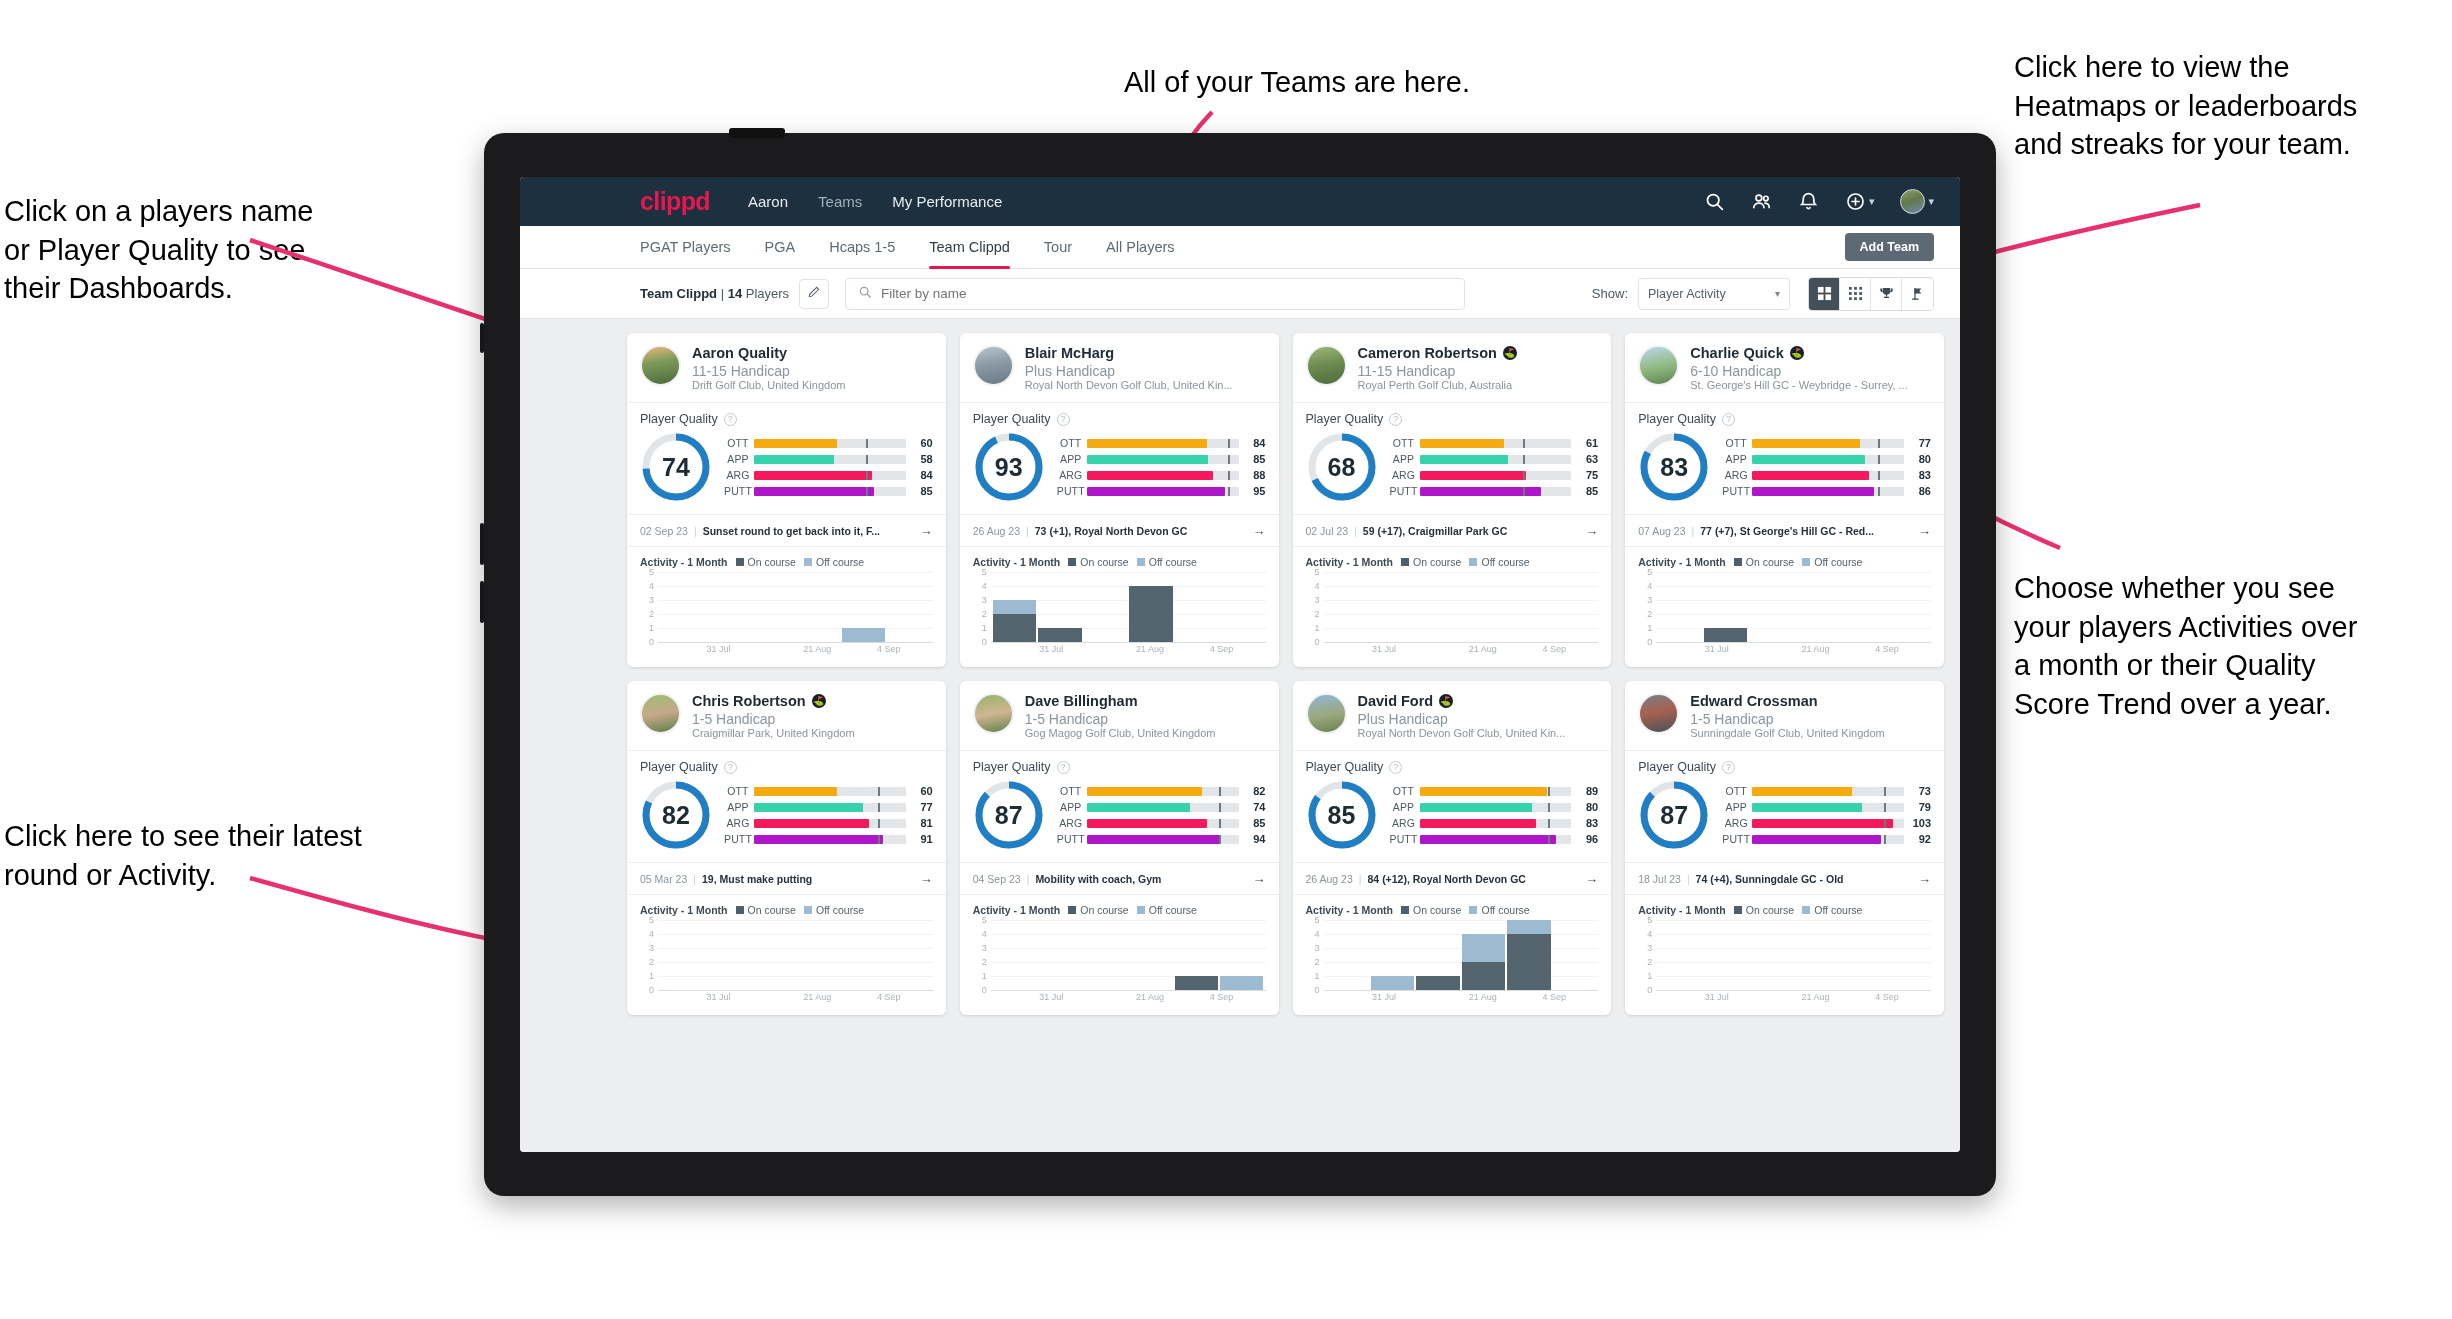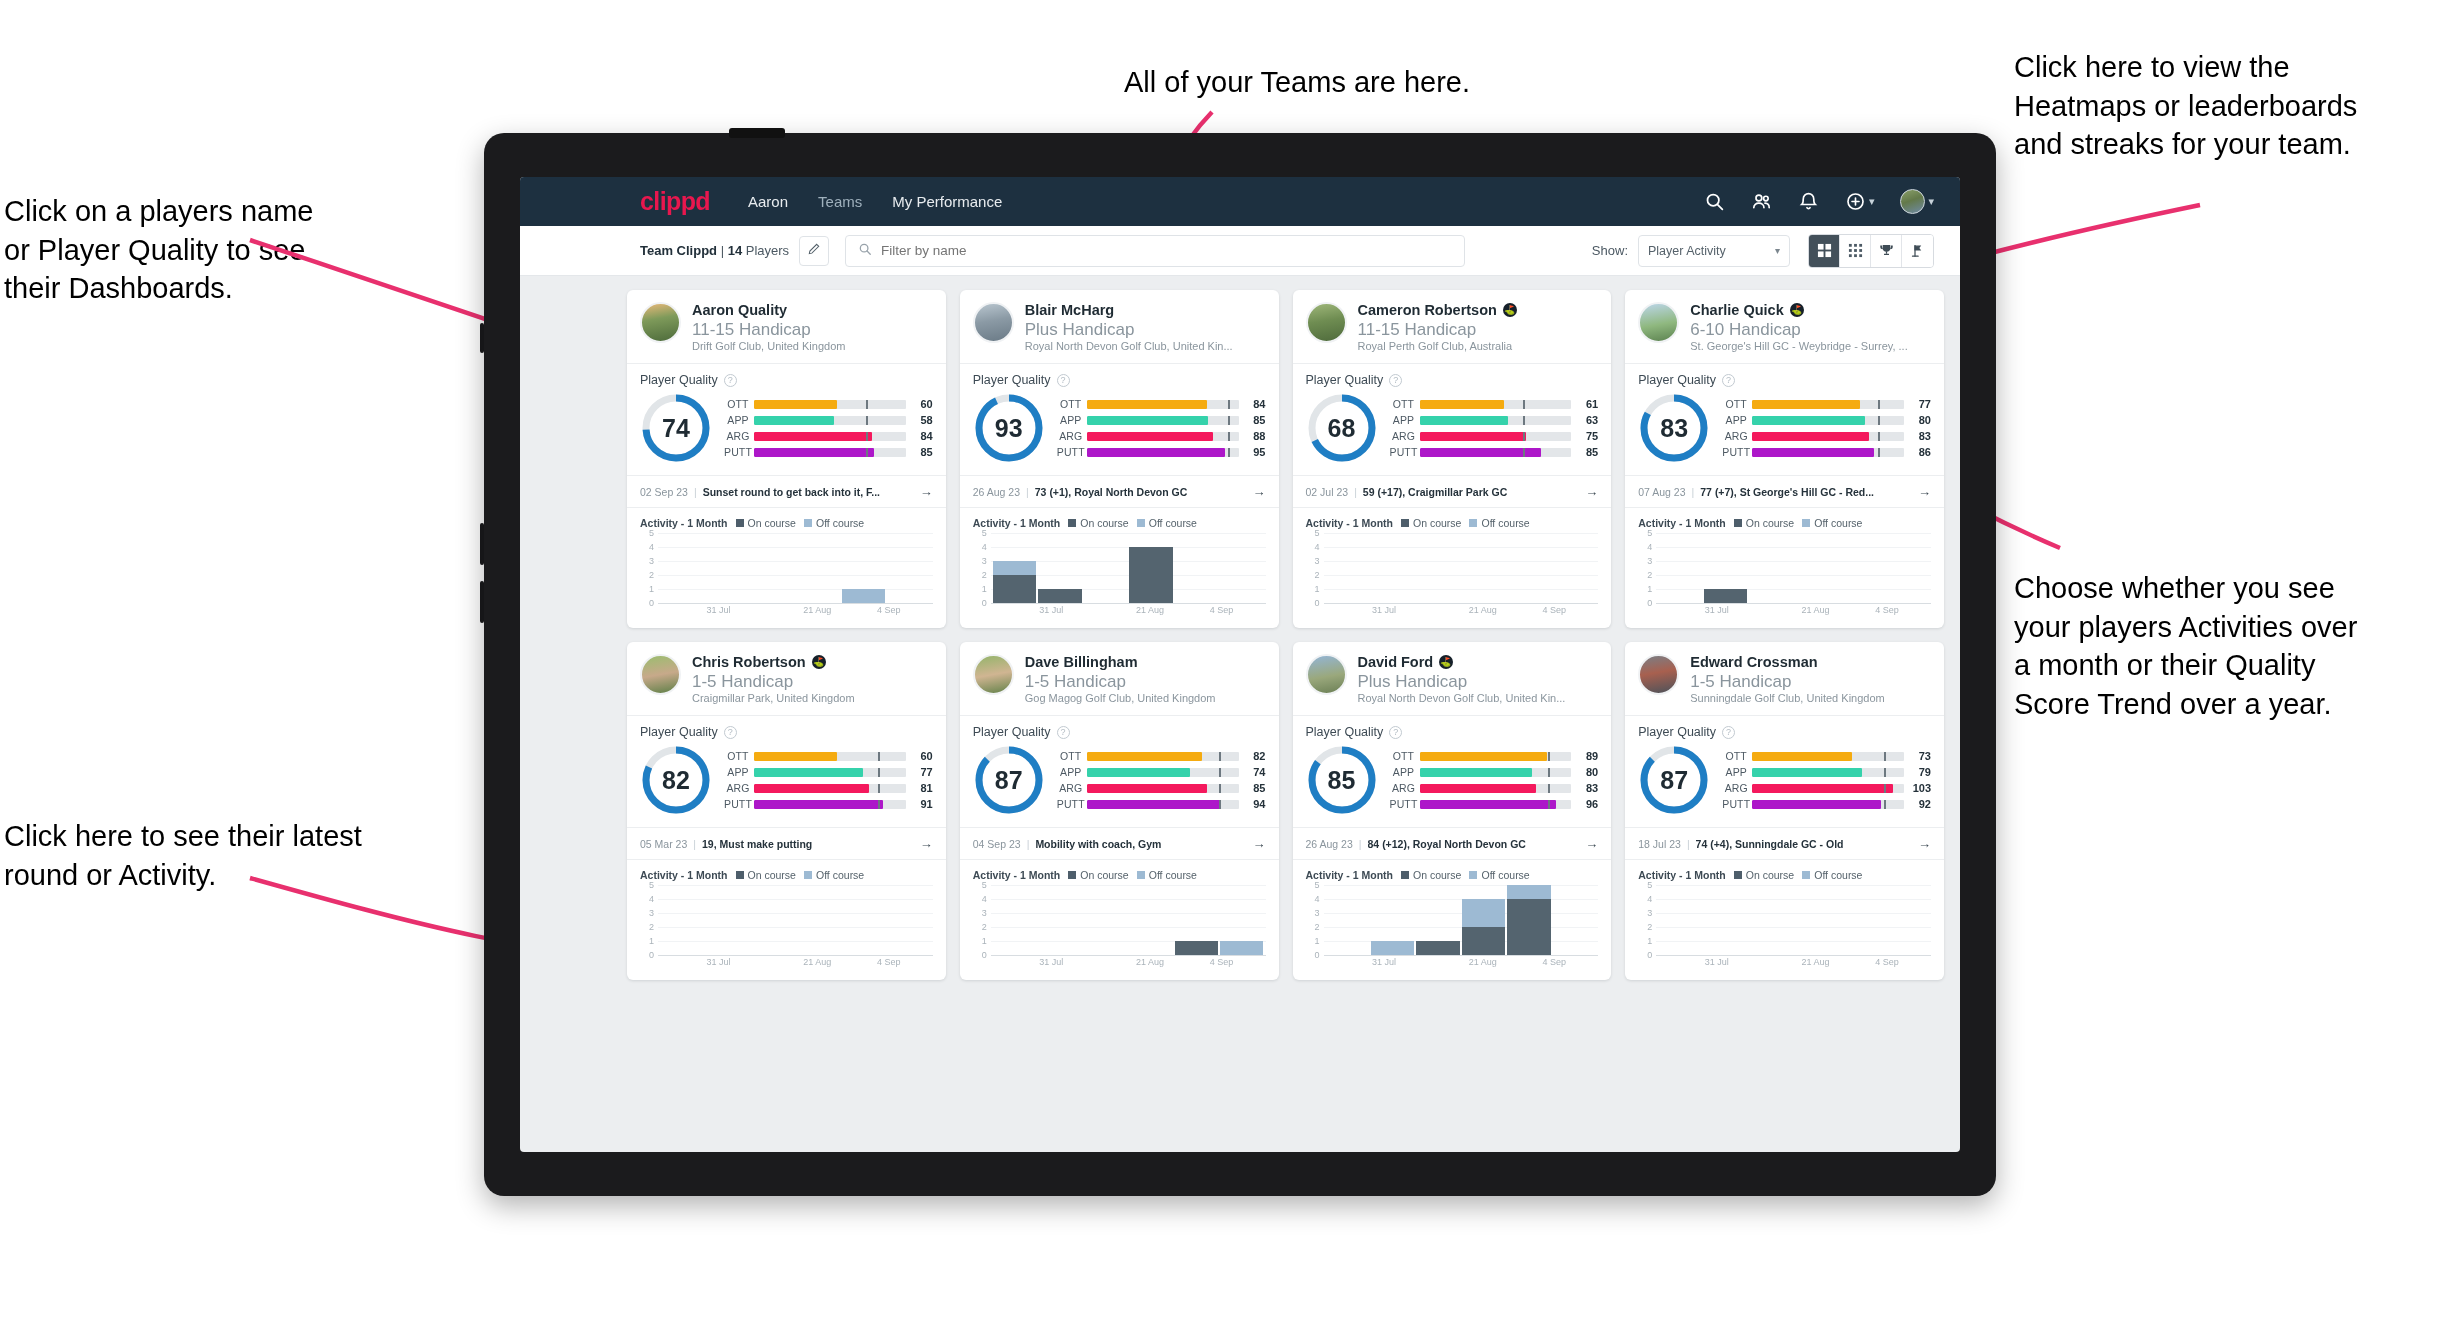--- a/index.html
+++ b/index.html
@@ -288,6 +288,15 @@
       </div>
     </div>
 
+    <div id="tabsbar">
+      <div class="tab">PGAT Players</div>
+      <div class="tab">PGA</div>
+      <div class="tab">Hcaps 1-5</div>
+      <div class="tab active">Team Clippd</div>
+      <div class="tab">Tour</div>
+      <div class="tab">All Players</div>
+      <button id="add-team">Add Team</button>
+    </div>
 
     <div id="filterbar">
       <div id="team-label">

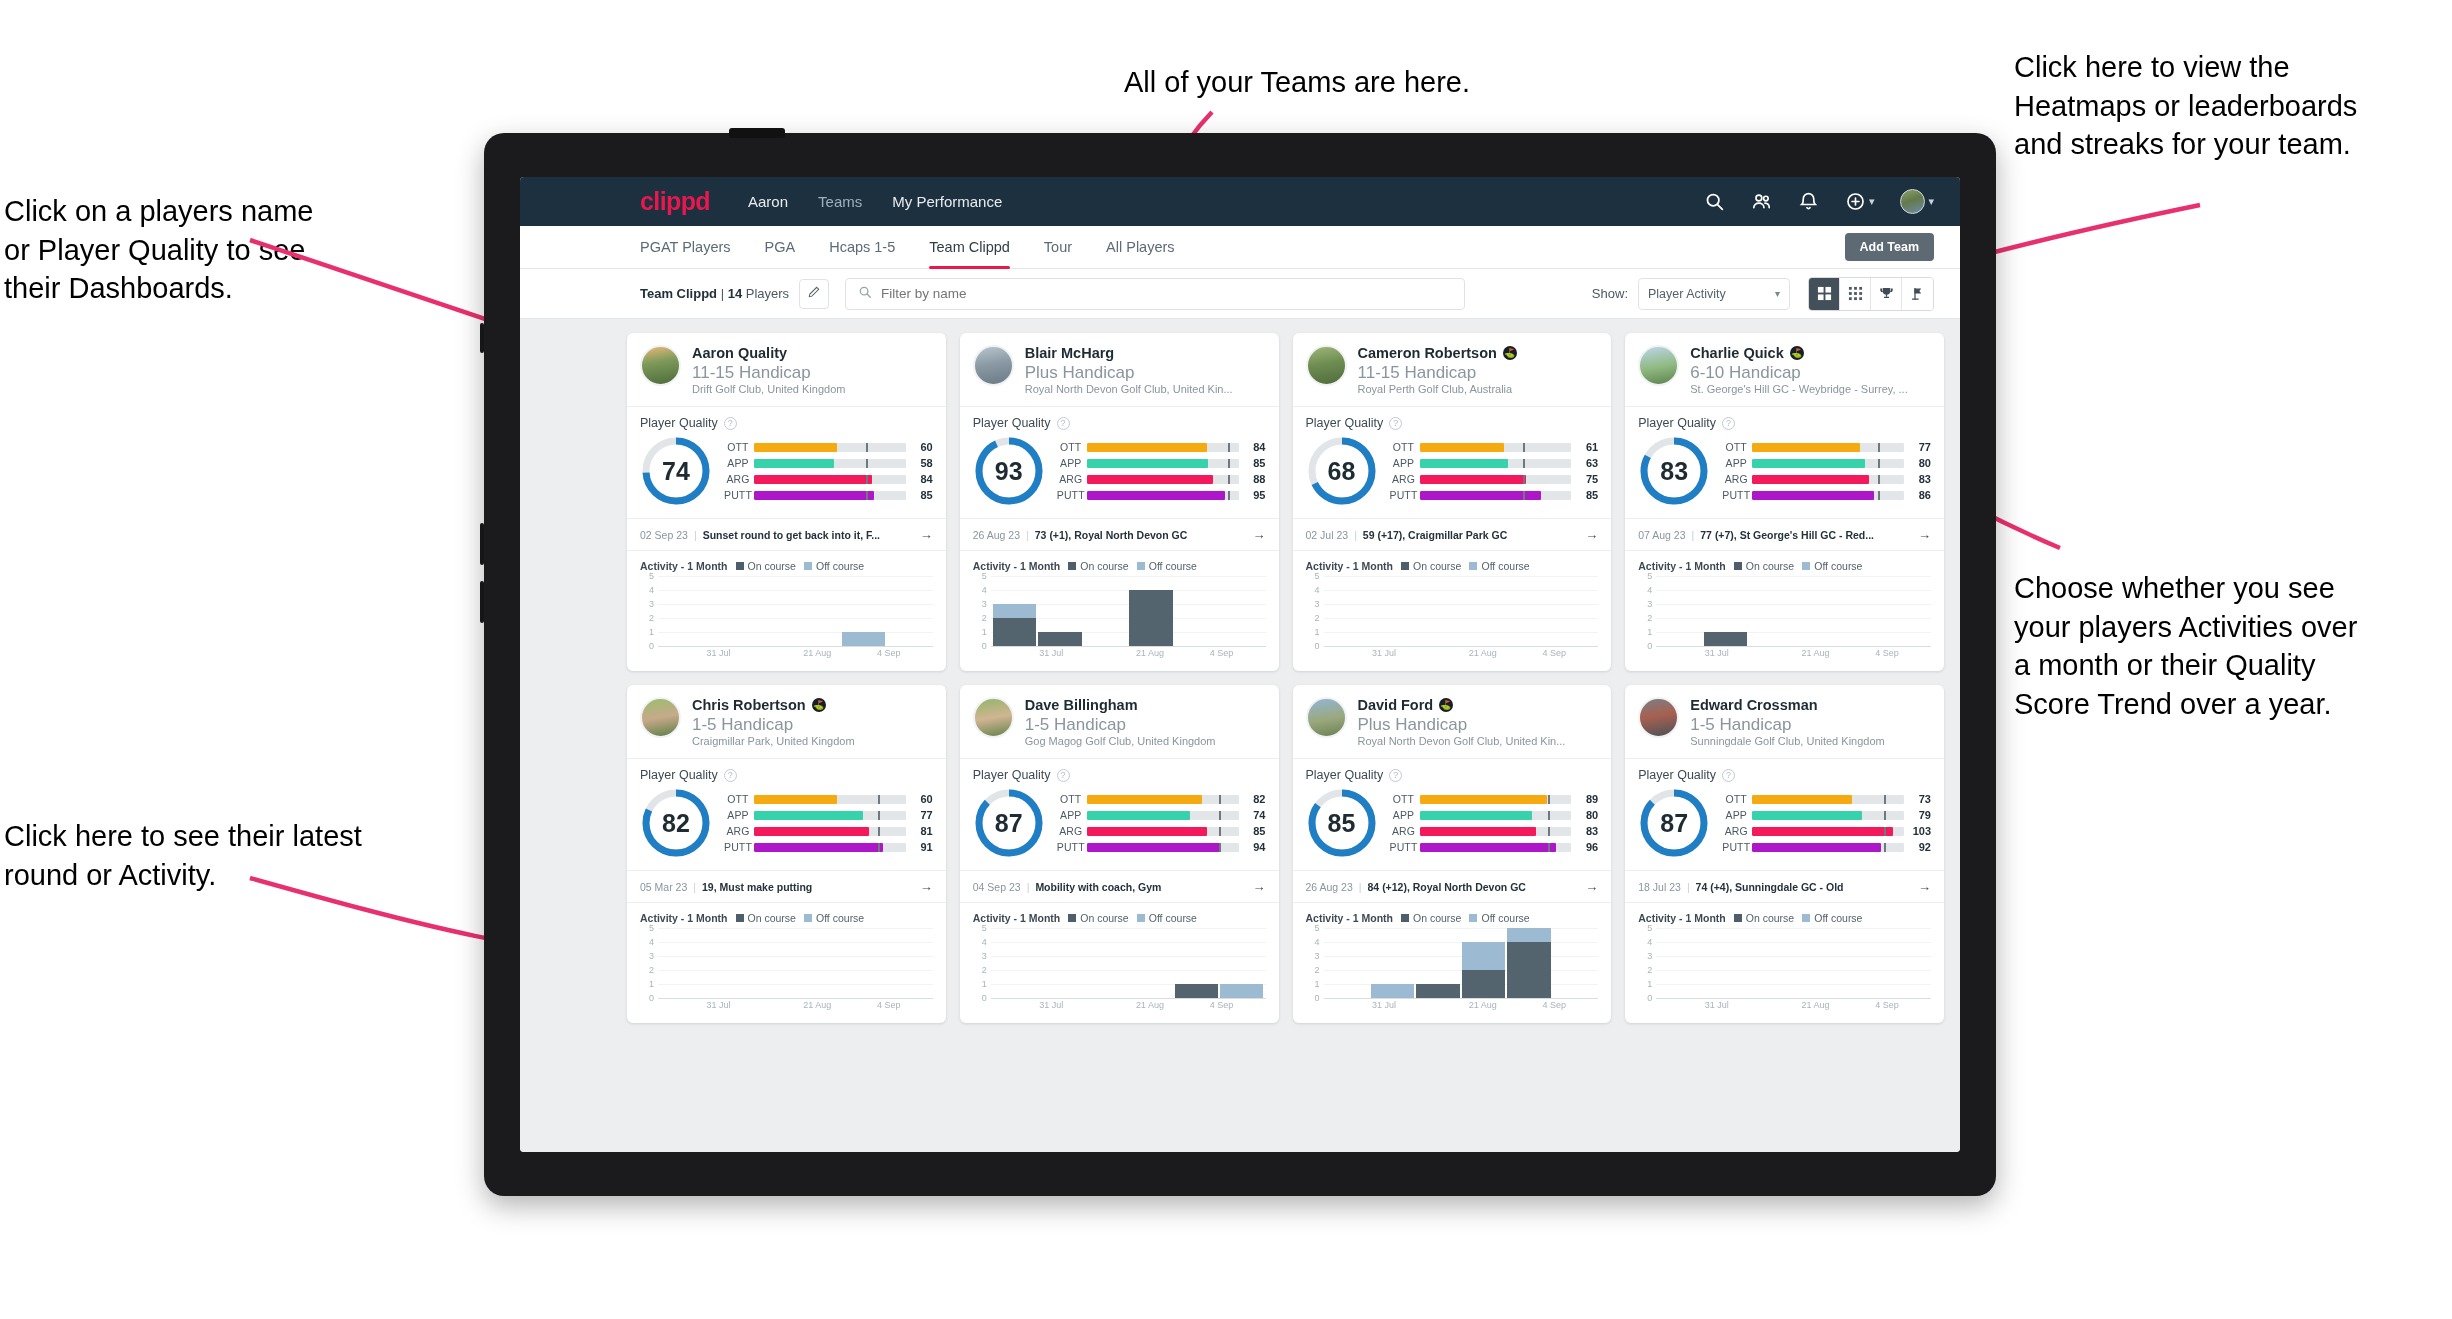--- a/index.html
+++ b/index.html
@@ -153,7 +153,7 @@
     display: inline-flex; align-items: center; justify-content: center;
     color: #fff; font-size: 9px; flex: none;
   }
-  .phcap { font-size: 17px; color: #8a959d; margin-top: 2px; }
+  .phcap { font-size: 14px; color: #8a959d; margin-top: 2px; }
   .pclub { font-size: 11px; color: #8a959d; white-space: nowrap; overflow: hidden; text-overflow: ellipsis; max-width: 230px; }
 
   .sect-div { height: 1px; background: #eceef0; }

